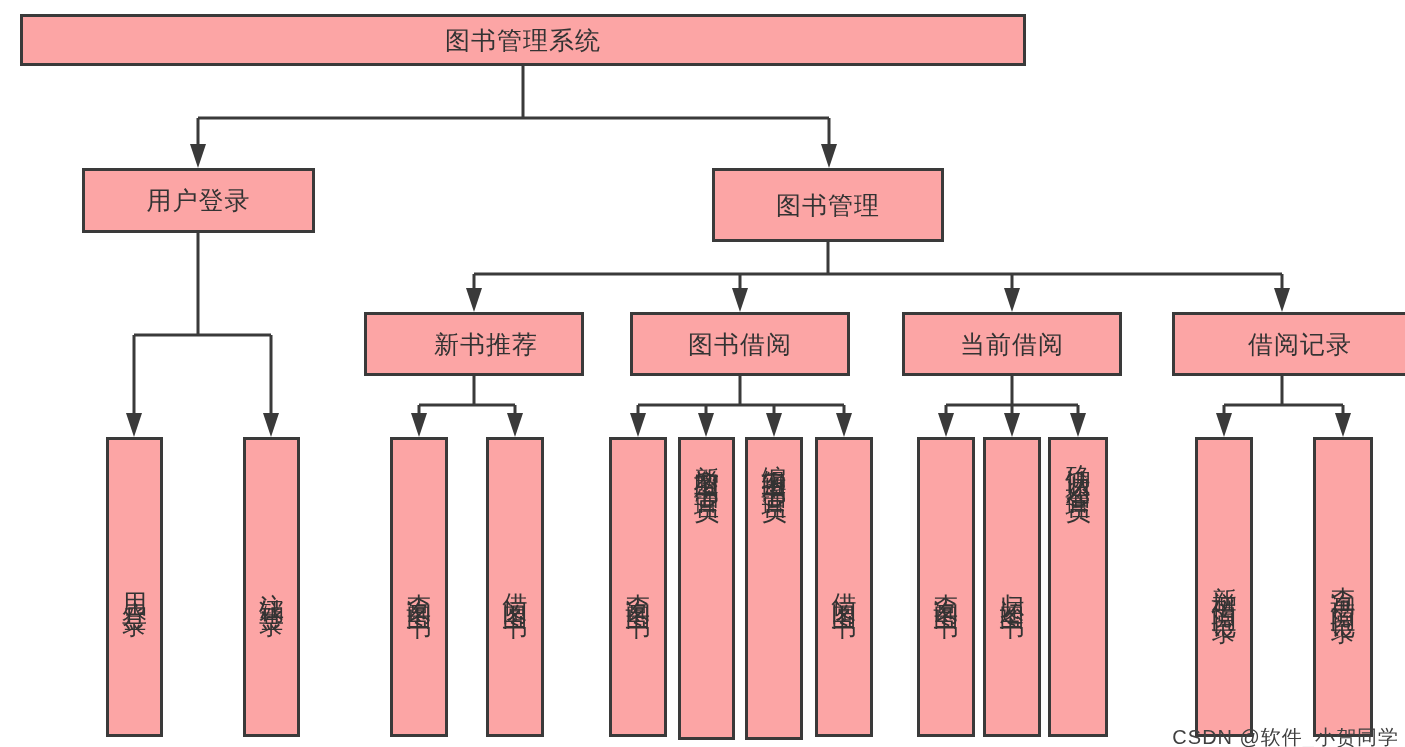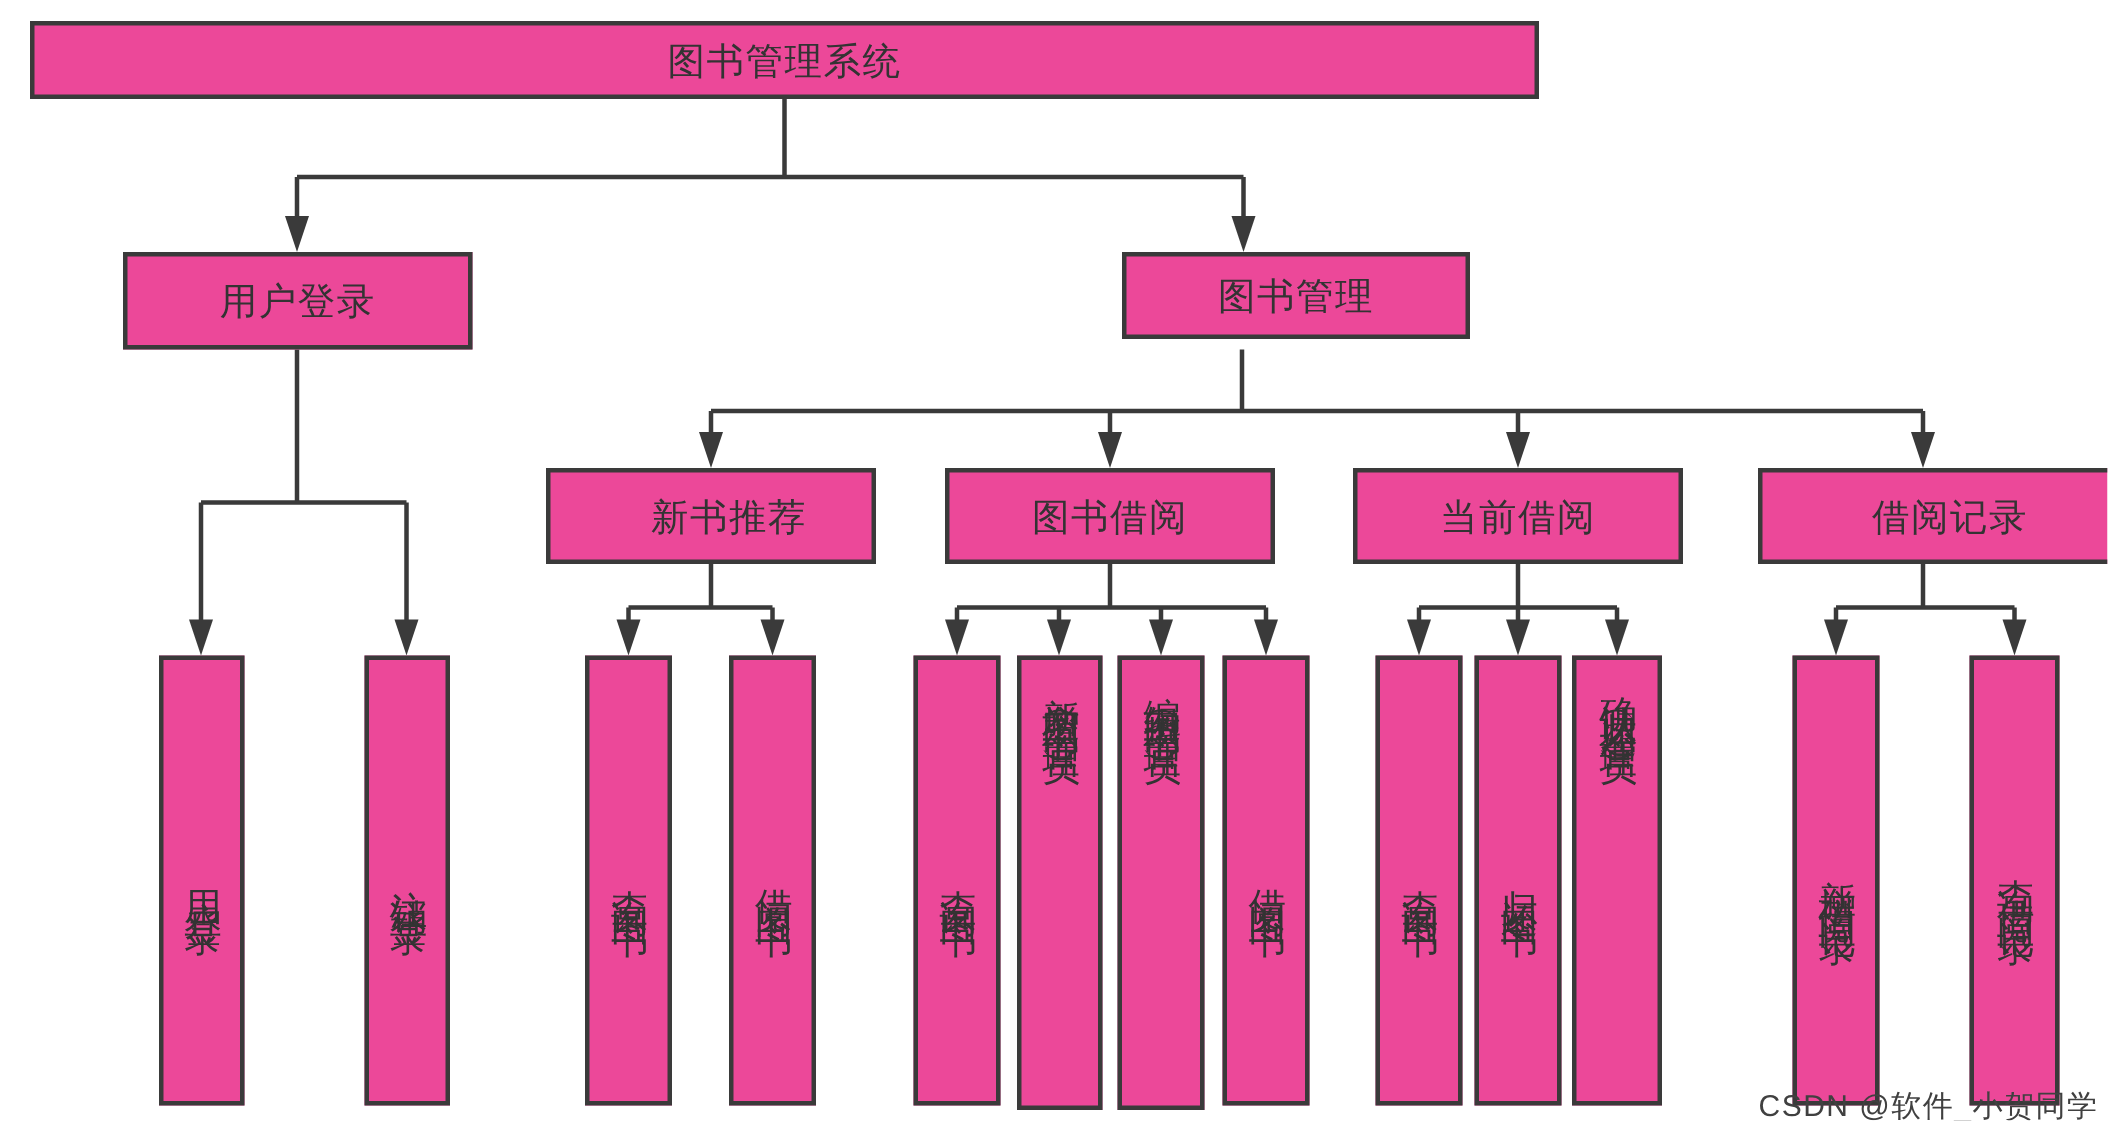--- a/index.html
+++ b/index.html
@@ -11,7 +11,7 @@
   #connectors path{stroke:#3a3a3a;stroke-width:3;fill:none;}
   #connectors polygon{fill:#3a3a3a;stroke:none;}
   .box{
-    position:absolute;box-sizing:border-box;background:#ec4899;
+    position:absolute;box-sizing:border-box;background:#fca5a5;
     border:3px solid #3a3a3a;z-index:2;
   }
   .hbox{display:flex;align-items:center;justify-content:center;

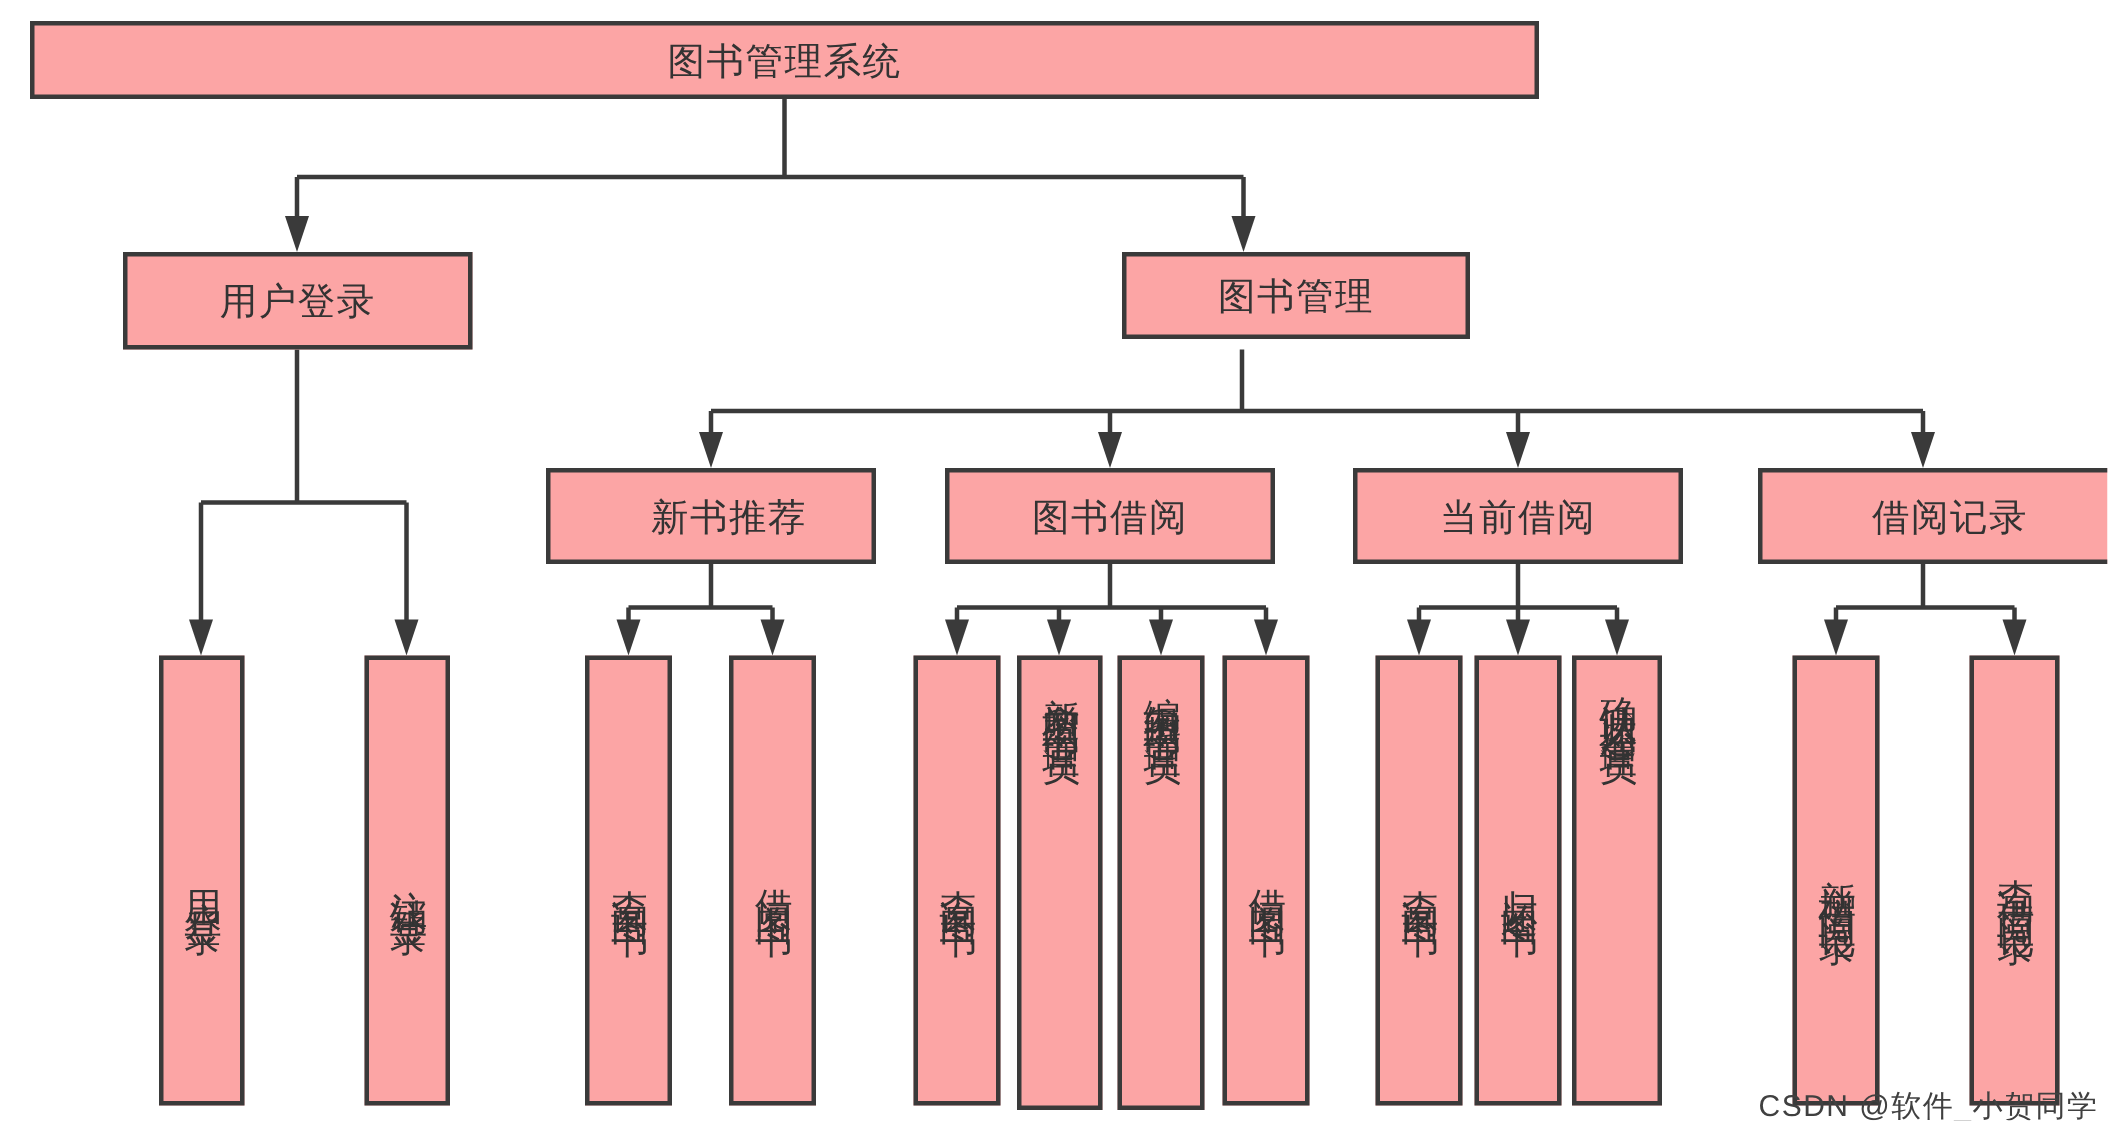--- a/index.html
+++ b/index.html
@@ -26,7 +26,7 @@
   
   .n-root{left:20px;top:14px;width:1006px;height:52px;}
   .n-user-login{left:82px;top:168px;width:233px;height:65px;}
-  .n-book-mgmt{left:748px;top:168px;width:232px;height:58px;}
+  .n-book-mgmt{left:712px;top:168px;width:232px;height:74px;}
   .n-new-book-rec{left:364px;top:312px;width:220px;height:64px;padding-left:24px;}
   .n-book-borrow{left:630px;top:312px;width:220px;height:64px;}
   .n-current-borrow{left:902px;top:312px;width:220px;height:64px;}

